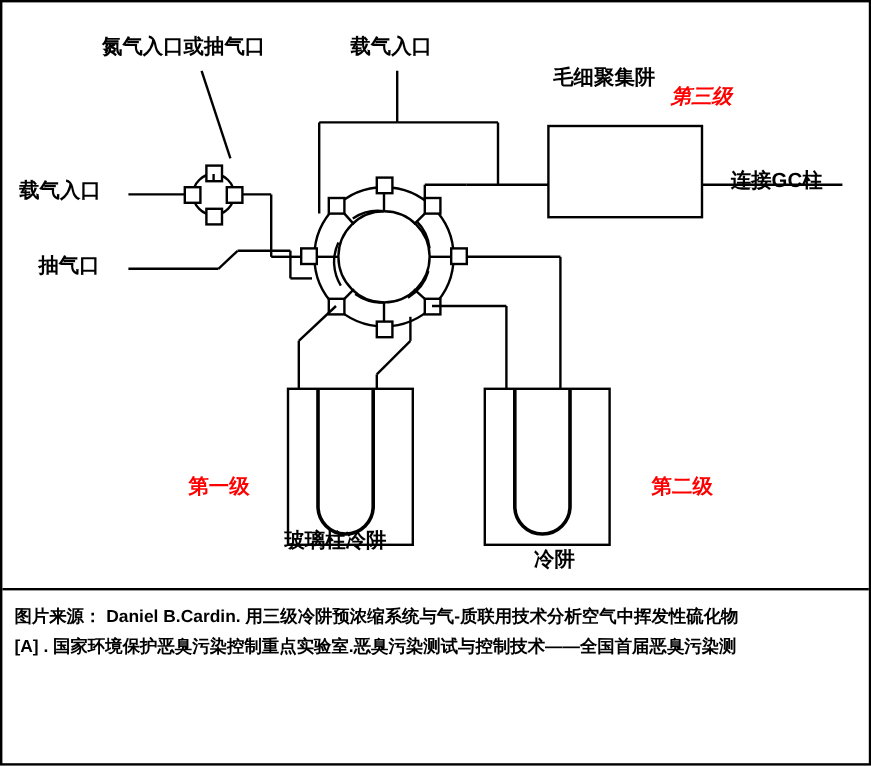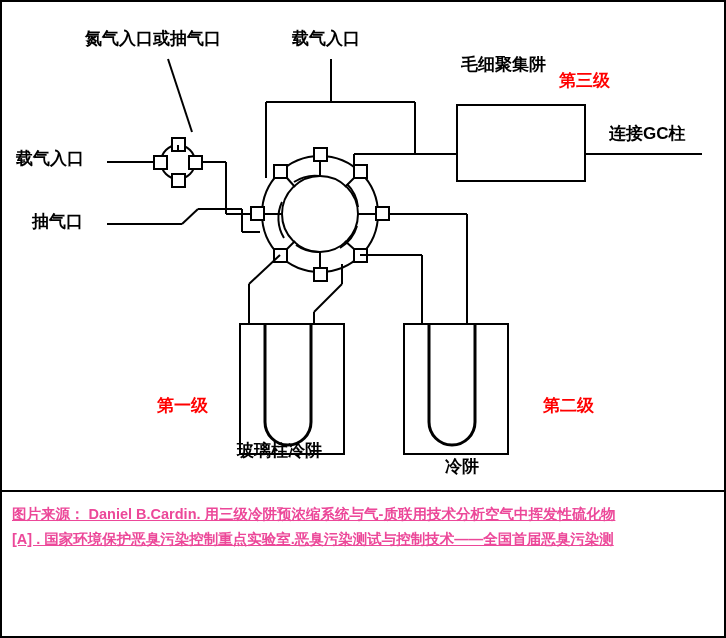--- a/index.html
+++ b/index.html
@@ -172,7 +172,7 @@
     <div class="lbl" style="left:14px; top:148px;">载气入口</div>
     <div class="lbl" style="left:30px; top:211px;text-align:right;">抽气口</div>
     <div class="lbl" style="left:459px; top:54px;">毛细聚集阱</div>
-    <div class="lbl red" style="left:557px; top:70px;">第三级</div>
+    <div class="lbl red" style="left:557px; top:70px;font-style:italic;">第三级</div>
     <div class="lbl" style="left:607px; top:123px;">连接GC柱</div>
     <div class="lbl red" style="left:155px; top:395px;">第一级</div>
     <div class="lbl red" style="left:541px; top:395px;">第二级</div>

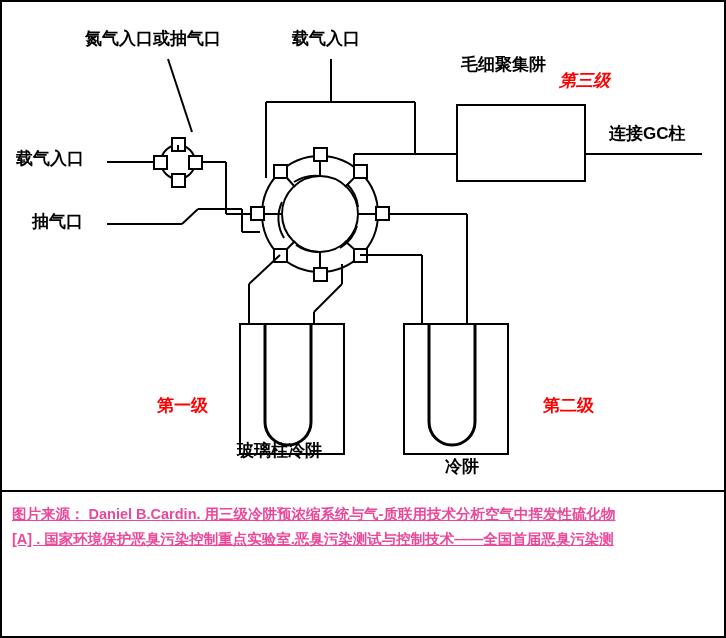--- a/index.html
+++ b/index.html
@@ -173,7 +173,7 @@
     <div class="lbl" style="left:30px; top:211px;text-align:right;">抽气口</div>
     <div class="lbl" style="left:459px; top:54px;">毛细聚集阱</div>
     <div class="lbl red" style="left:557px; top:70px;font-style:italic;">第三级</div>
-    <div class="lbl" style="left:607px; top:123px;">连接GC柱</div>
+    <div class="lbl" style="left:607px; top:140px;">连接GC柱</div>
     <div class="lbl red" style="left:155px; top:395px;">第一级</div>
     <div class="lbl red" style="left:541px; top:395px;">第二级</div>
     <div class="lbl" style="left:235px; top:440px;">玻璃柱冷阱</div>

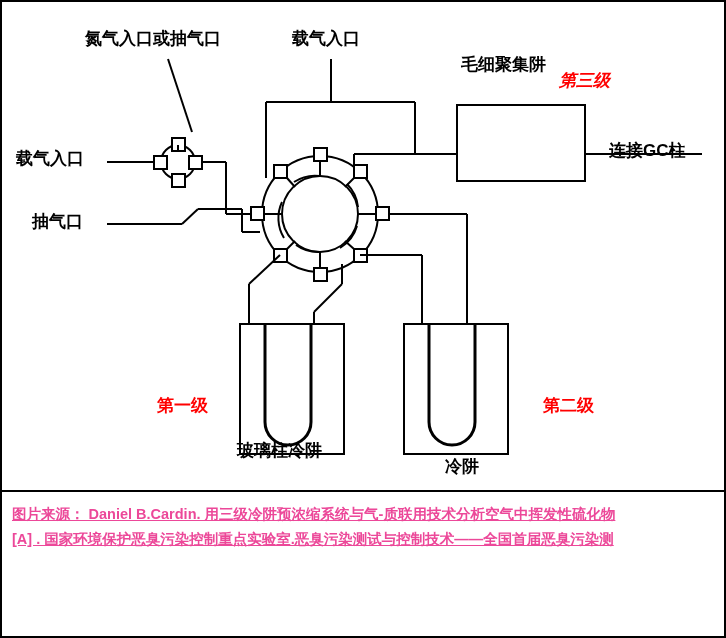--- a/index.html
+++ b/index.html
@@ -64,9 +64,8 @@
     font-size: 14.5px;
     font-weight: bold;
     line-height: 1.75;
-    color: #ec4899;
+    color: #000000;
     text-align: justify;
-    text-decoration: underline;
   }
 </style>
 </head>

